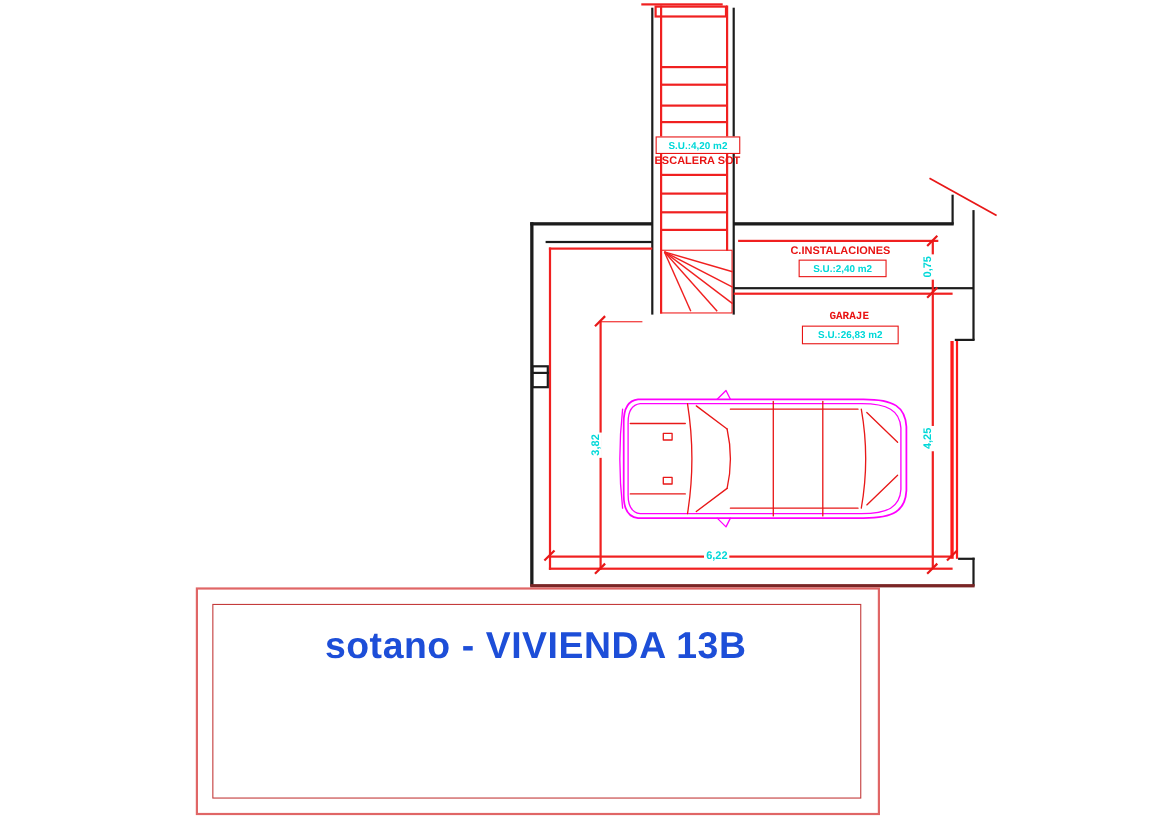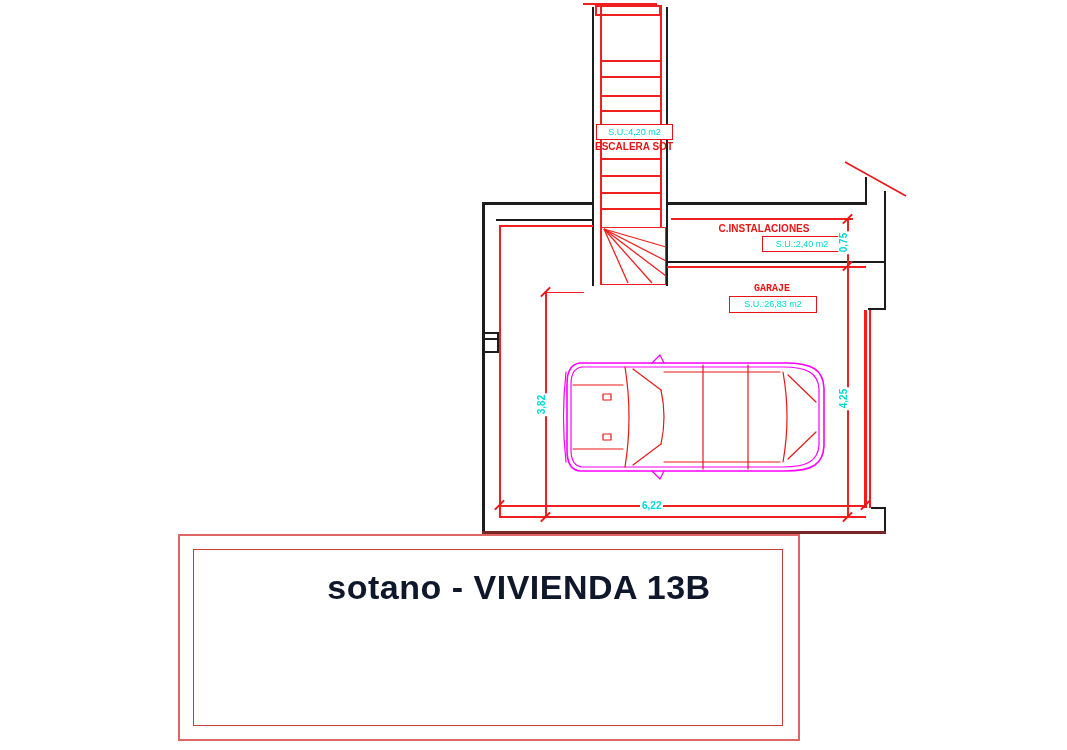--- a/index.html
+++ b/index.html
@@ -23,7 +23,7 @@
     position:absolute;border:1.5px solid #e81414;background:#ffffff;
     display:flex;align-items:center;justify-content:center;
   }
-  .area-text{color:#00d8d8;font-weight:normal;font-size:9px;line-height:9px;}
+  .area-text{color:#00d8d8;font-weight:bold;font-size:9px;line-height:9px;}
   .dim-text{
     position:absolute;color:#00d8d8;font-weight:bold;font-size:10px;
     background:#ffffff;padding:0 2px;line-height:11px;white-space:nowrap;

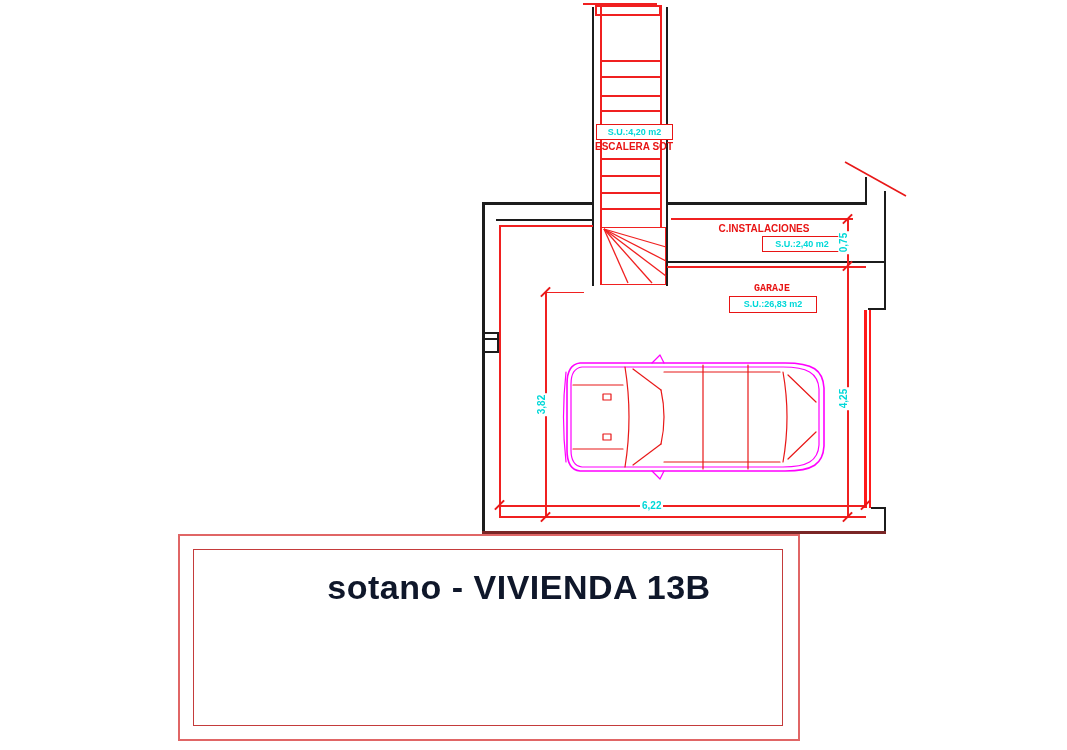--- a/index.html
+++ b/index.html
@@ -102,7 +102,7 @@
   </div>
 
   <div class="room-name" style="left:694px;top:223px;width:140px;">C.INSTALACIONES</div>
-  <div class="area-box" style="left:762px;top:236px;width:78px;height:14px;">
+  <div class="area-box" style="left:726px;top:236px;width:78px;height:14px;">
     <span class="area-text">S.U.:2,40 m2</span>
   </div>
 

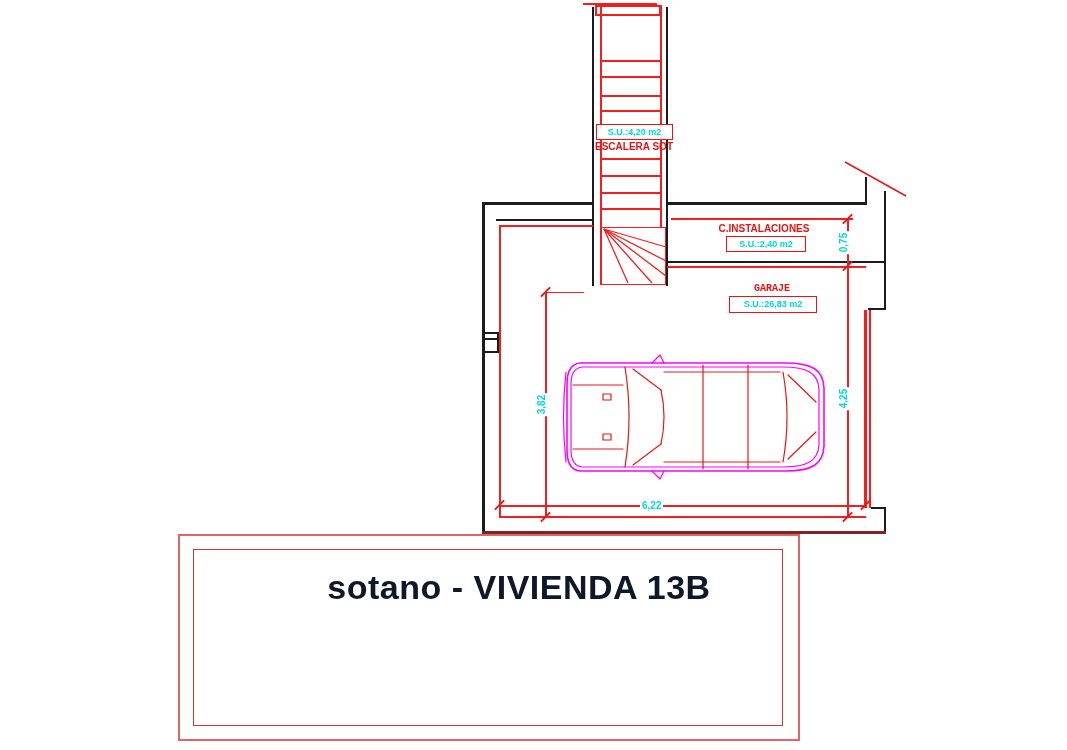--- a/index.html
+++ b/index.html
@@ -33,8 +33,8 @@
   .frame-outer{position:absolute;border:2px solid #e06666;background:transparent;}
   .frame-inner{position:absolute;border:1.5px solid #c43b3b;background:transparent;}
   .plan-title{
-    position:absolute;color:#0f172a;font-size:34px;font-weight:bold;
-    text-align:center;letter-spacing:0.5px;padding-left:32px;
+    position:absolute;color:#1d4ed8;font-size:34px;font-weight:bold;
+    text-align:center;letter-spacing:0.5px;
   }
   svg{position:absolute;left:0;top:0;}
 </style>

